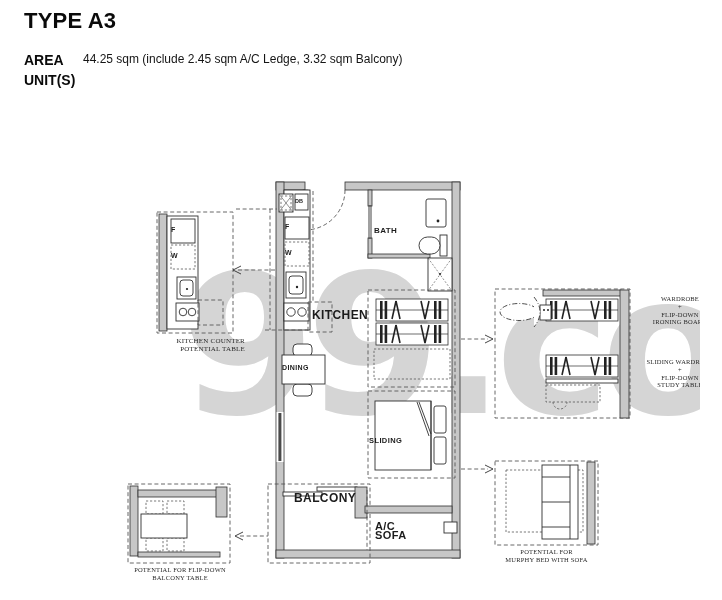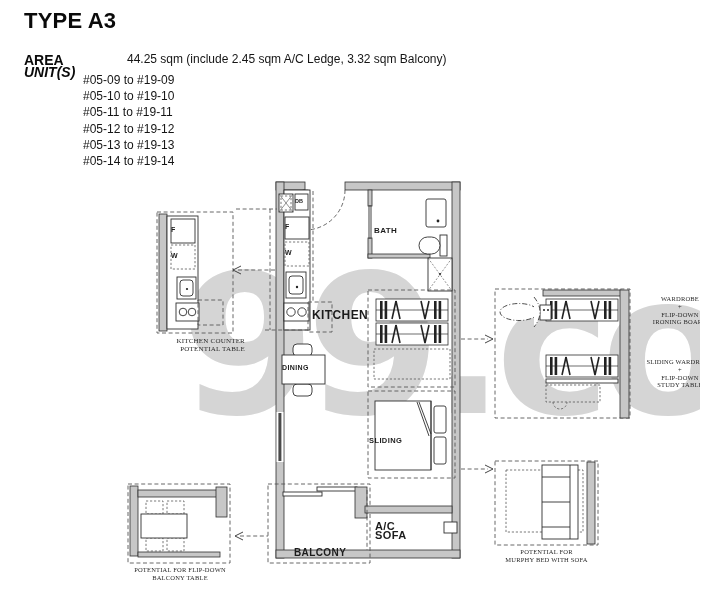--- a/index.html
+++ b/index.html
@@ -40,7 +40,7 @@
 
   <div class="title">TYPE A3</div>
   <div class="speclabel" style="top:52px;">AREA</div>
-  <div class="specvalue" style="top:52px;margin-left:44px;">44.25 sqm (include 2.45 sqm A/C Ledge, 3.32 sqm Balcony)</div>
+  <div class="specvalue" style="top:52px;">44.25 sqm (include 2.45 sqm A/C Ledge, 3.32 sqm Balcony)</div>
   <div class="speclabel" style="top:64px;font-style:italic;">UNIT(S)</div>
   <div class="units">
     <div>#05-09 to #19-09</div>

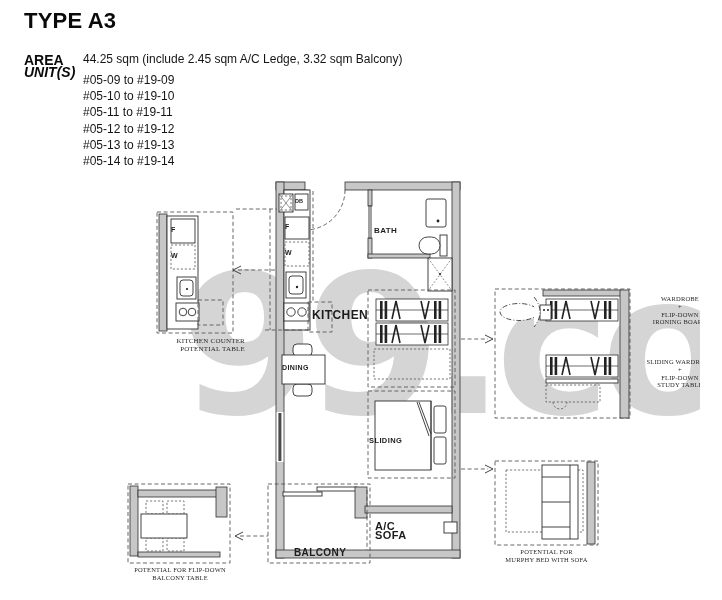--- a/index.html
+++ b/index.html
@@ -41,7 +41,7 @@
   <div class="title">TYPE A3</div>
   <div class="speclabel" style="top:52px;">AREA</div>
   <div class="specvalue" style="top:52px;">44.25 sqm (include 2.45 sqm A/C Ledge, 3.32 sqm Balcony)</div>
-  <div class="speclabel" style="top:64px;font-style:italic;">UNIT(S)</div>
+  <div class="speclabel" style="top:72px;">UNIT(S)</div>
   <div class="units">
     <div>#05-09 to #19-09</div>
     <div>#05-10 to #19-10</div>

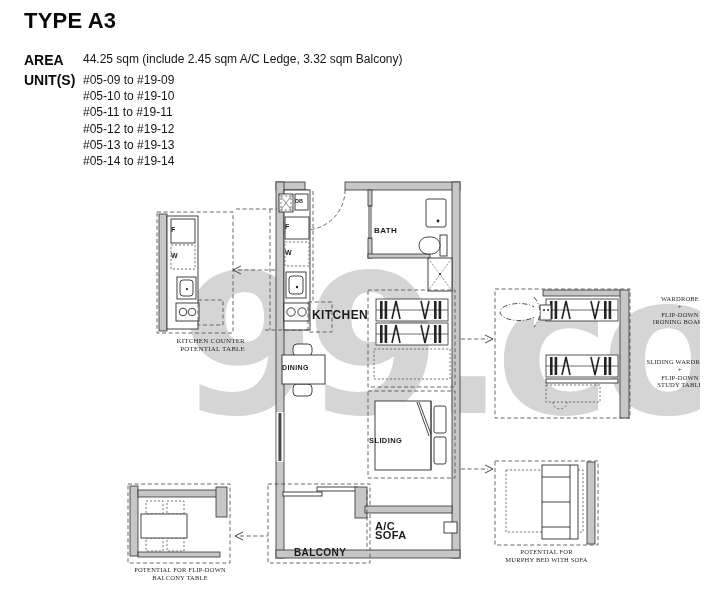--- a/index.html
+++ b/index.html
@@ -42,14 +42,6 @@
   <div class="speclabel" style="top:52px;">AREA</div>
   <div class="specvalue" style="top:52px;">44.25 sqm (include 2.45 sqm A/C Ledge, 3.32 sqm Balcony)</div>
   <div class="speclabel" style="top:72px;">UNIT(S)</div>
-  <div class="units">
-    <div>#05-09 to #19-09</div>
-    <div>#05-10 to #19-10</div>
-    <div>#05-11 to #19-11</div>
-    <div>#05-12 to #19-12</div>
-    <div>#05-13 to #19-13</div>
-    <div>#05-14 to #19-14</div>
-  </div>
 
   <div class="wm">99.co</div>
 

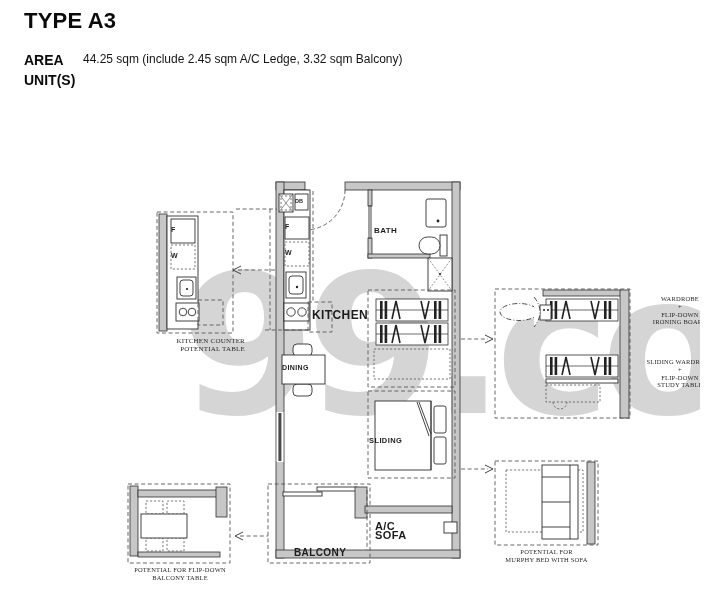--- a/index.html
+++ b/index.html
@@ -216,7 +216,7 @@
   <div class="lbl" style="left:374px;top:226px;width:50px;font-size:8px;">BATH</div>
   <div class="lbl" style="left:282px;top:364px;width:42px;font-size:7px;">DINING</div>
   <div class="lbl" style="left:369px;top:436px;width:60px;font-size:7.5px;">SLIDING</div>
-  <div class="lbl" style="left:294px;top:547px;width:50px;font-size:10px;">BALCONY</div>
+  <div class="lbl" style="left:294px;top:491px;width:50px;font-size:12px;">BALCONY</div>
   <div class="lbl" style="left:375px;top:522px;width:50px;font-size:11px;line-height:8.5px;">
     <div>A/C</div>
     <div>SOFA</div>

